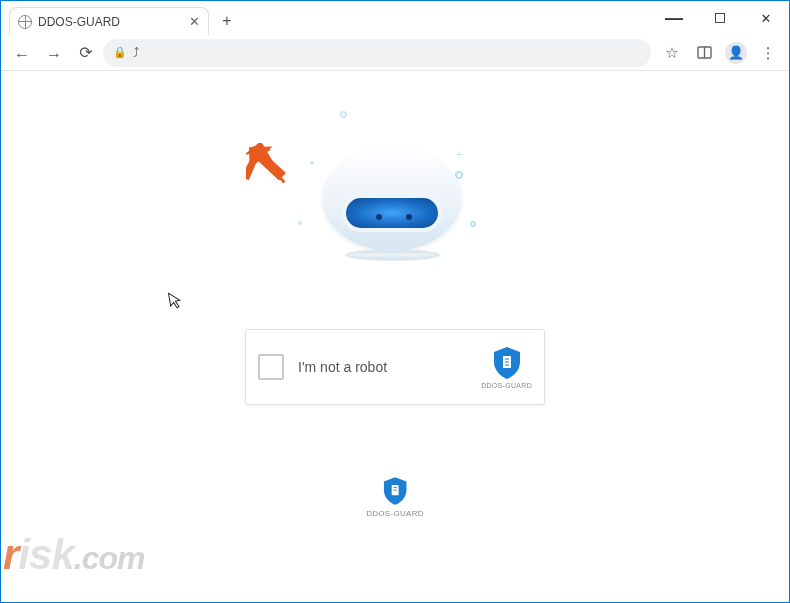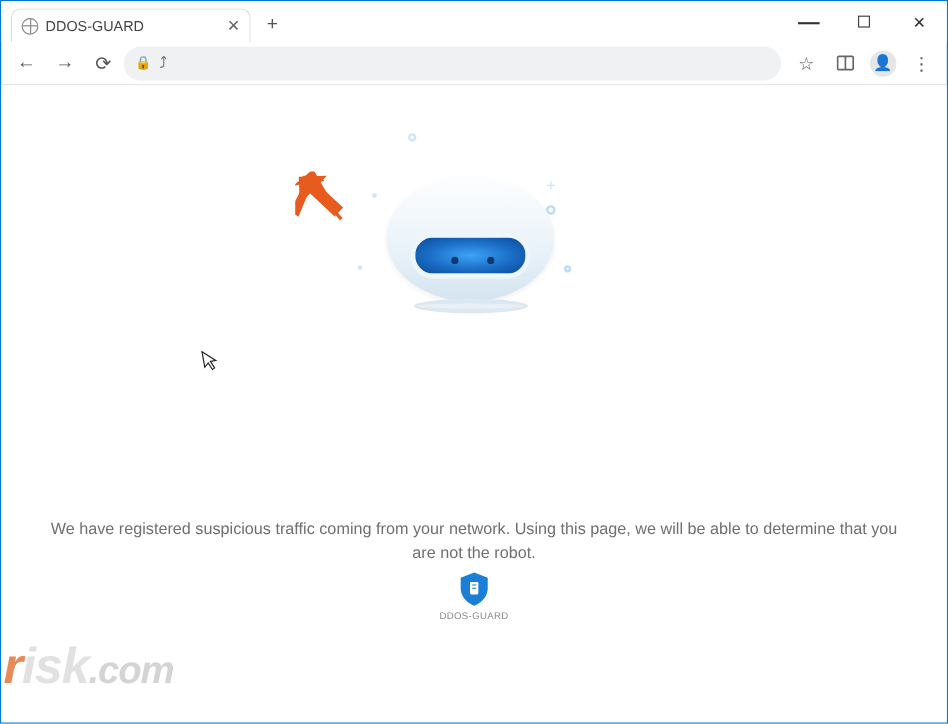--- a/index.html
+++ b/index.html
@@ -139,6 +139,20 @@
       <div class="shadow"></div>
   </div>
 
+  <div class="captcha">
+    <div class="cbx"></div>
+    <div class="ctext">I'm not a robot</div>
+    <div class="brand">
+      <svg class="shield" viewBox="0 0 30 34">
+          <path d="M15 1 L28 6 V16 C28 24 22 30 15 33 C8 30 2 24 2 16 V6 Z" fill="#1b7fd6"></path>
+          <rect x="11" y="10" width="8" height="12" fill="#fff" rx="1"></rect>
+          <line x1="13" y1="13" x2="17" y2="13" stroke="#1b7fd6"></line>
+          <line x1="13" y1="16" x2="17" y2="16" stroke="#1b7fd6"></line>
+          <line x1="13" y1="19" x2="17" y2="19" stroke="#1b7fd6"></line>
+        </svg>
+      <span class="brandtxt">DDOS-GUARD</span>
+    </div>
+  </div>
 
   <div class="msg">We have registered suspicious traffic coming from your network. Using this page, we will be able to determine that you are not the robot.</div>
 

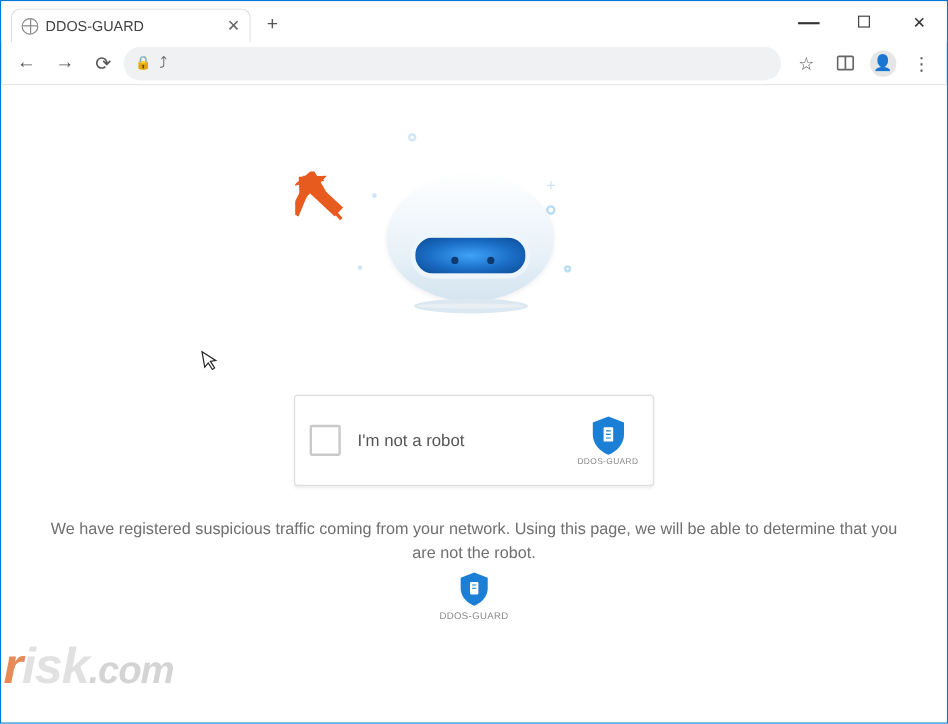--- a/index.html
+++ b/index.html
@@ -154,7 +154,6 @@
     </div>
   </div>
 
-  <div class="msg">We have registered suspicious traffic coming from your network. Using this page, we will be able to determine that you are not the robot.</div>
 
   <div class="footer-shield">
     <svg class="shield" viewBox="0 0 30 34" style="width:26px;height:30px">

